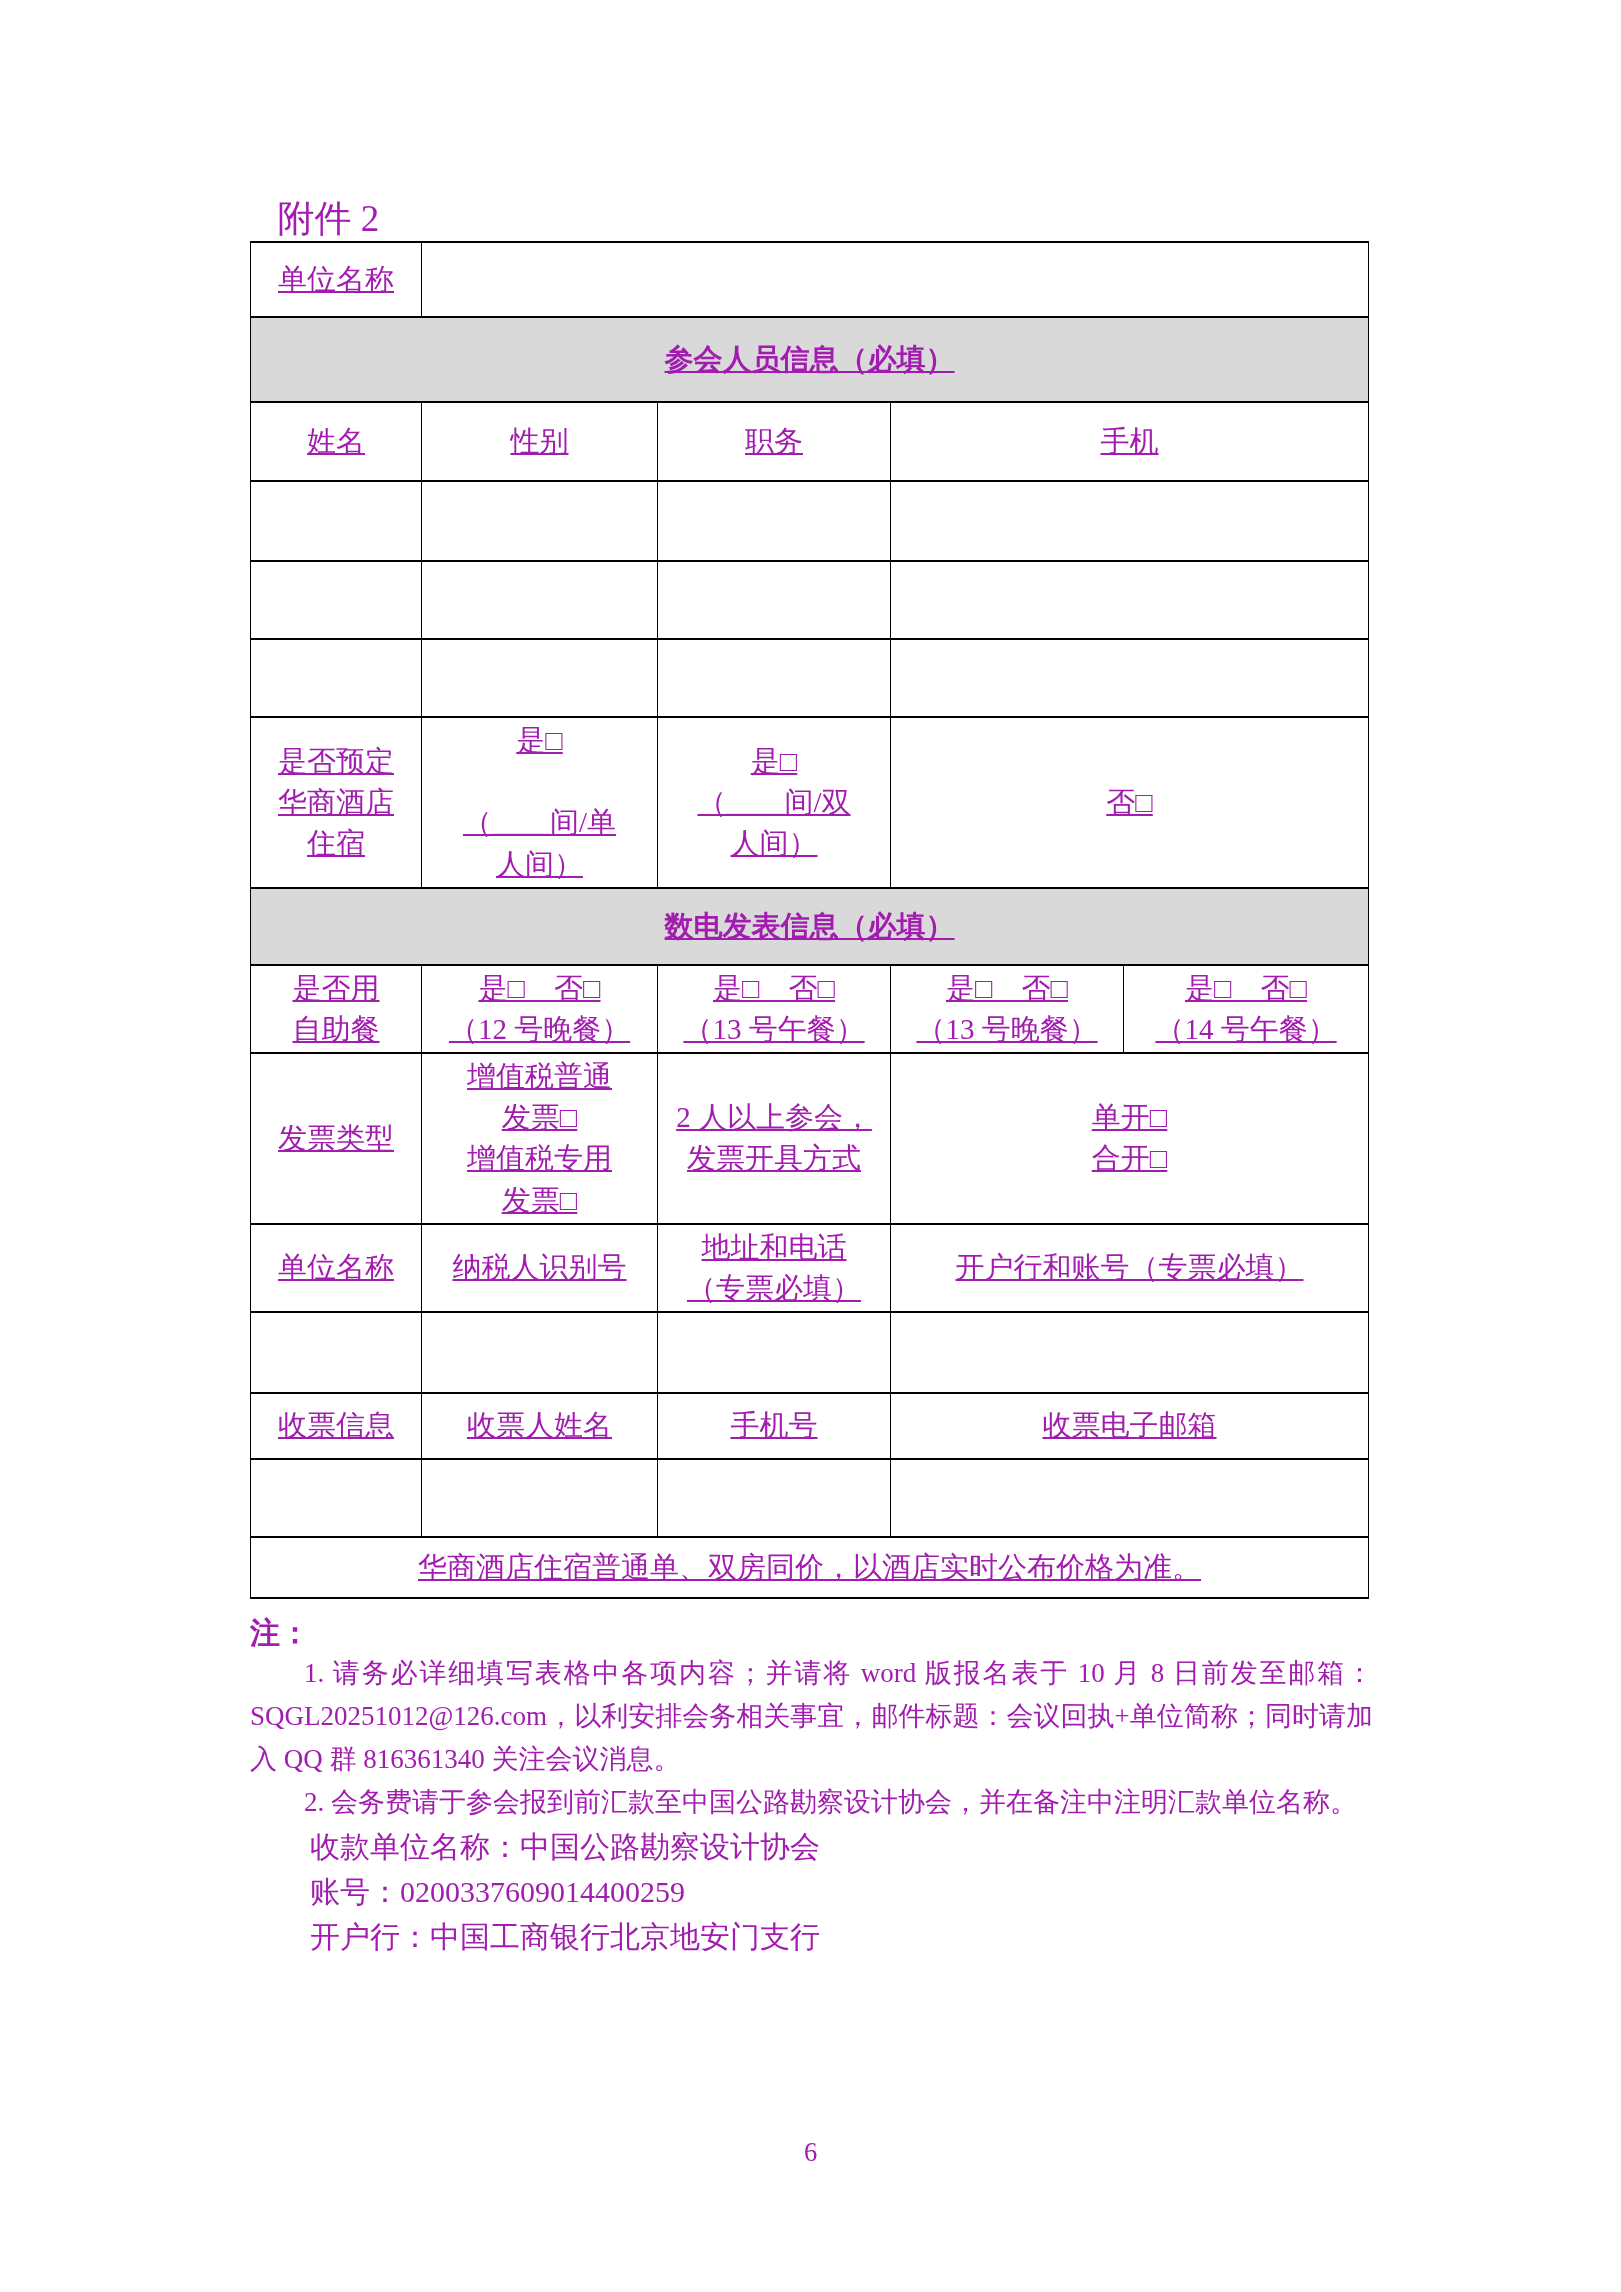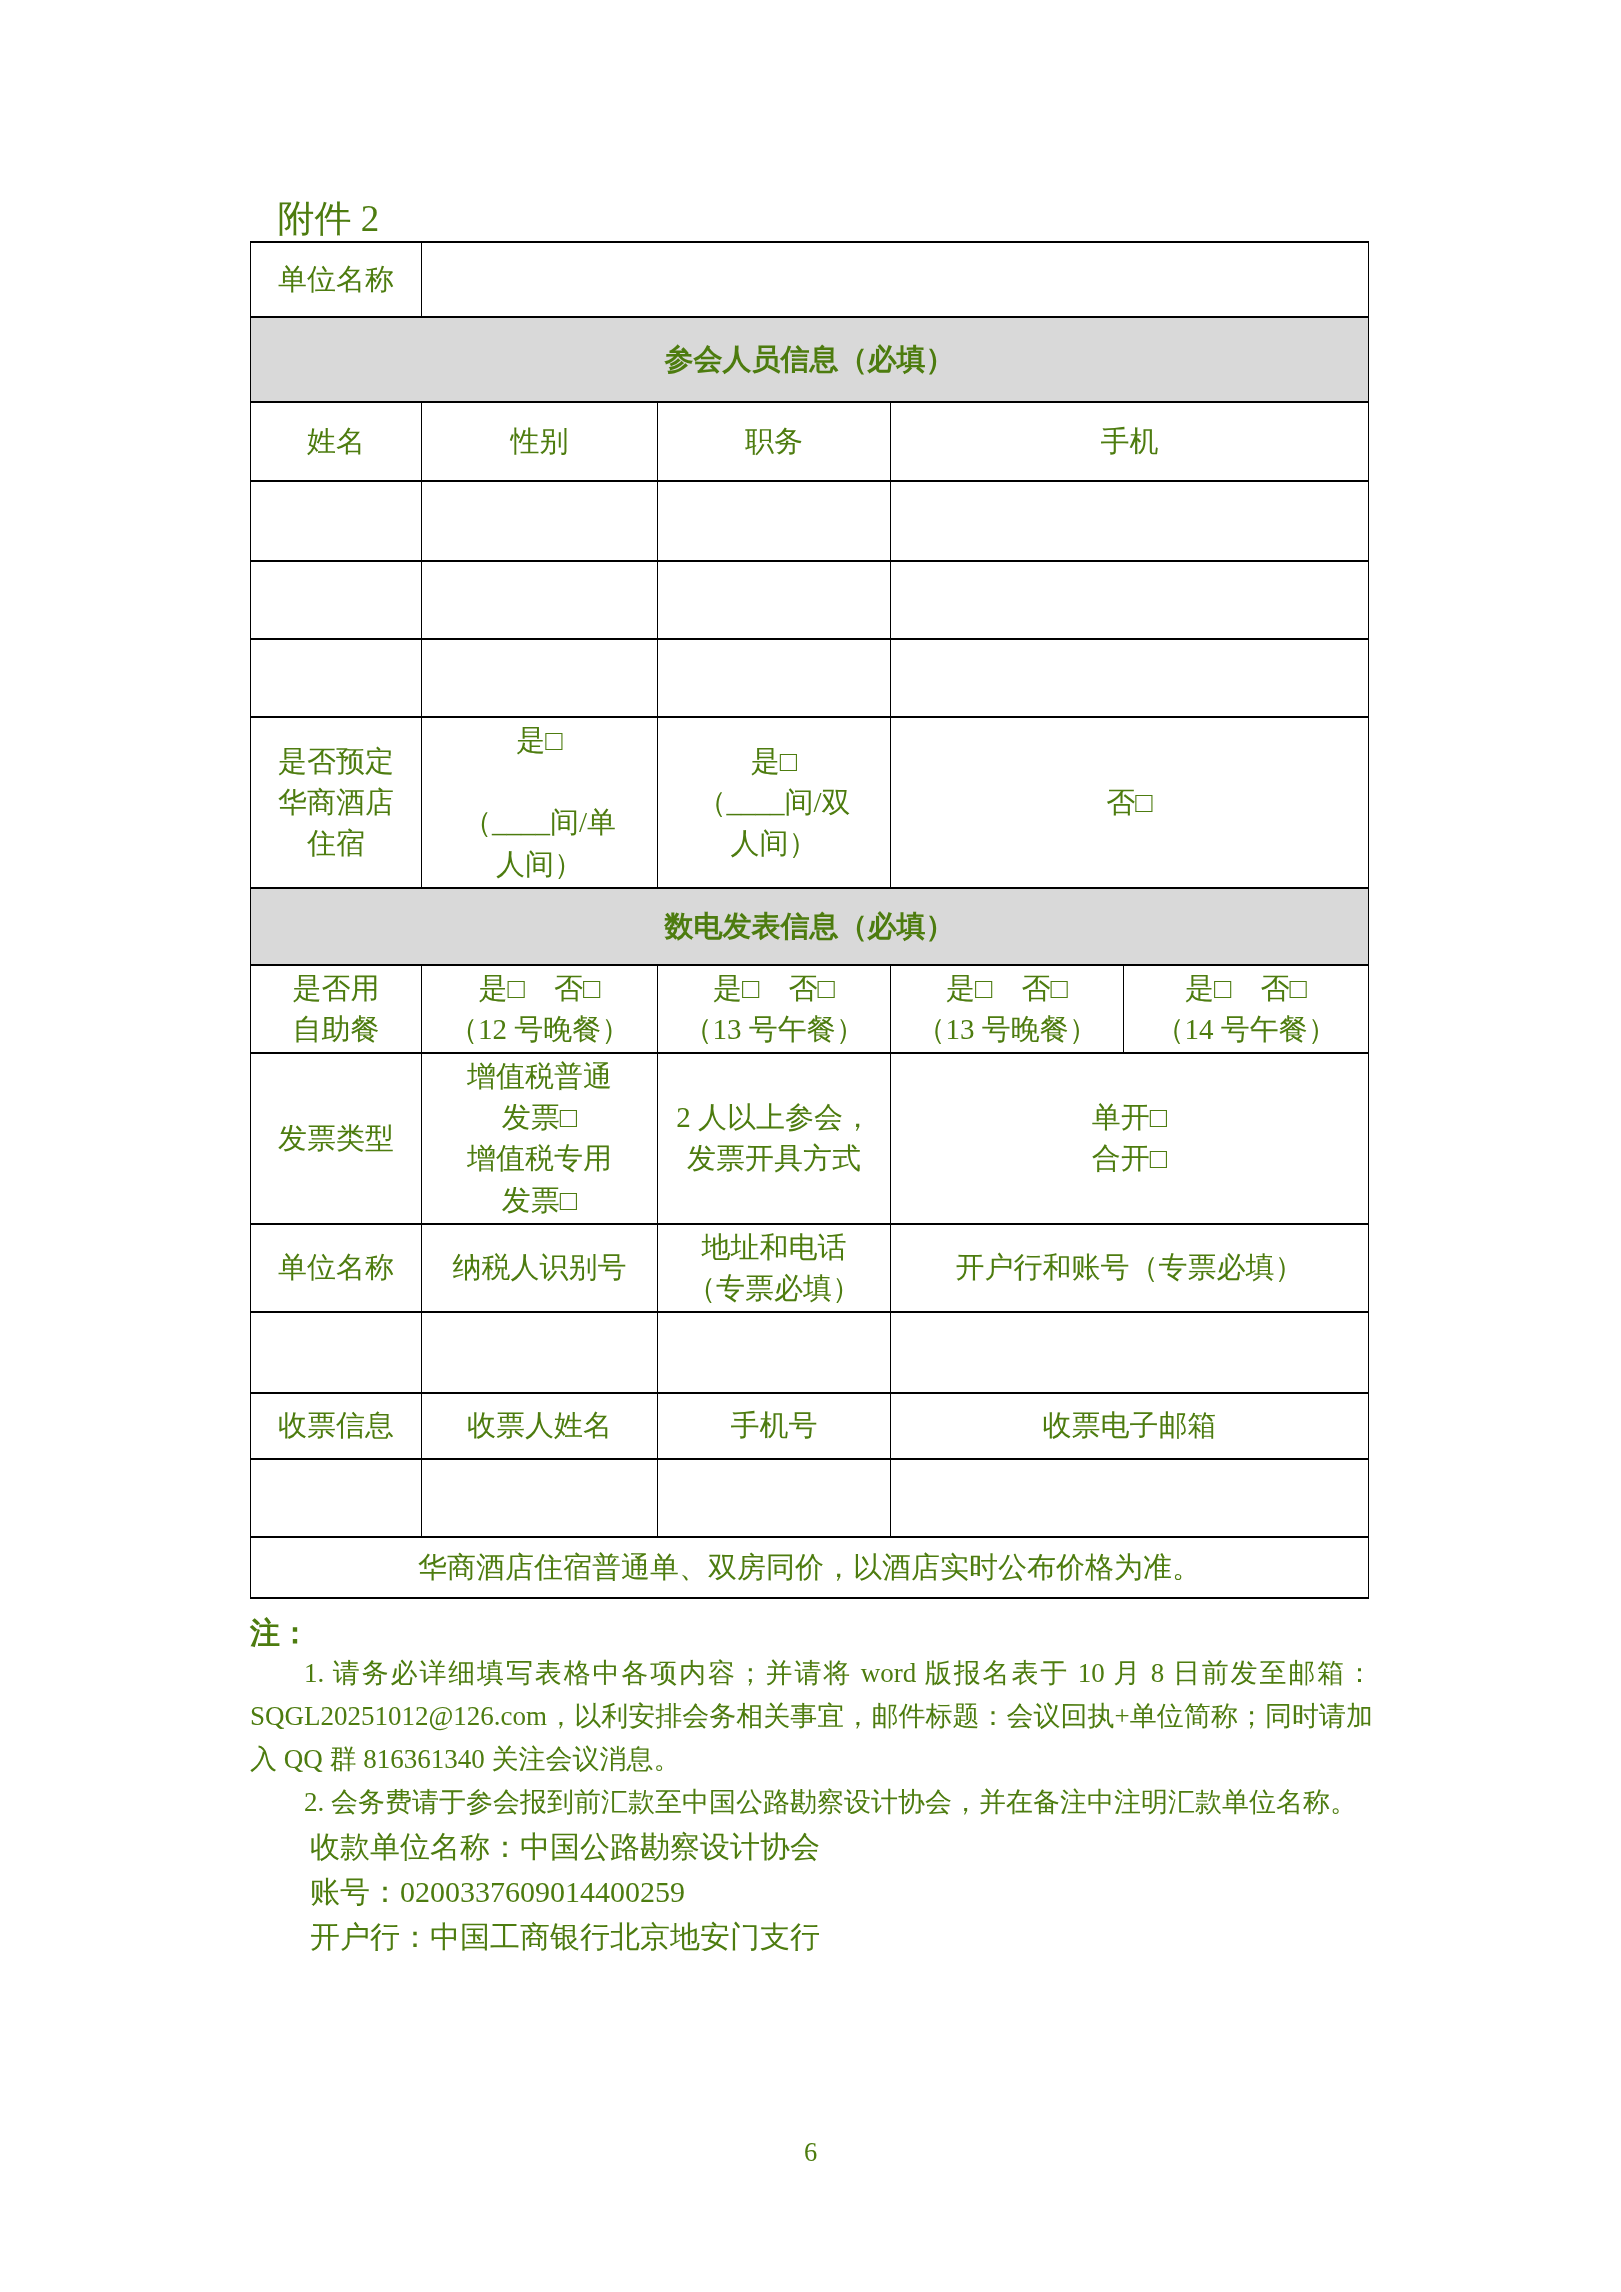--- a/index.html
+++ b/index.html
@@ -4,7 +4,7 @@
 <style>
   html,body{margin:0;padding:0;background:#888;}
   .page{
-    width:1621px;height:2293px;background:#ffffff;color:#4d7c0f;
+    width:1621px;height:2293px;background:#ffffff;color:#a21caf;
     font-family:"Liberation Serif","DejaVu Serif",serif;
     position:relative;box-sizing:border-box;
     padding:196px 249px 0 250px;overflow:hidden;

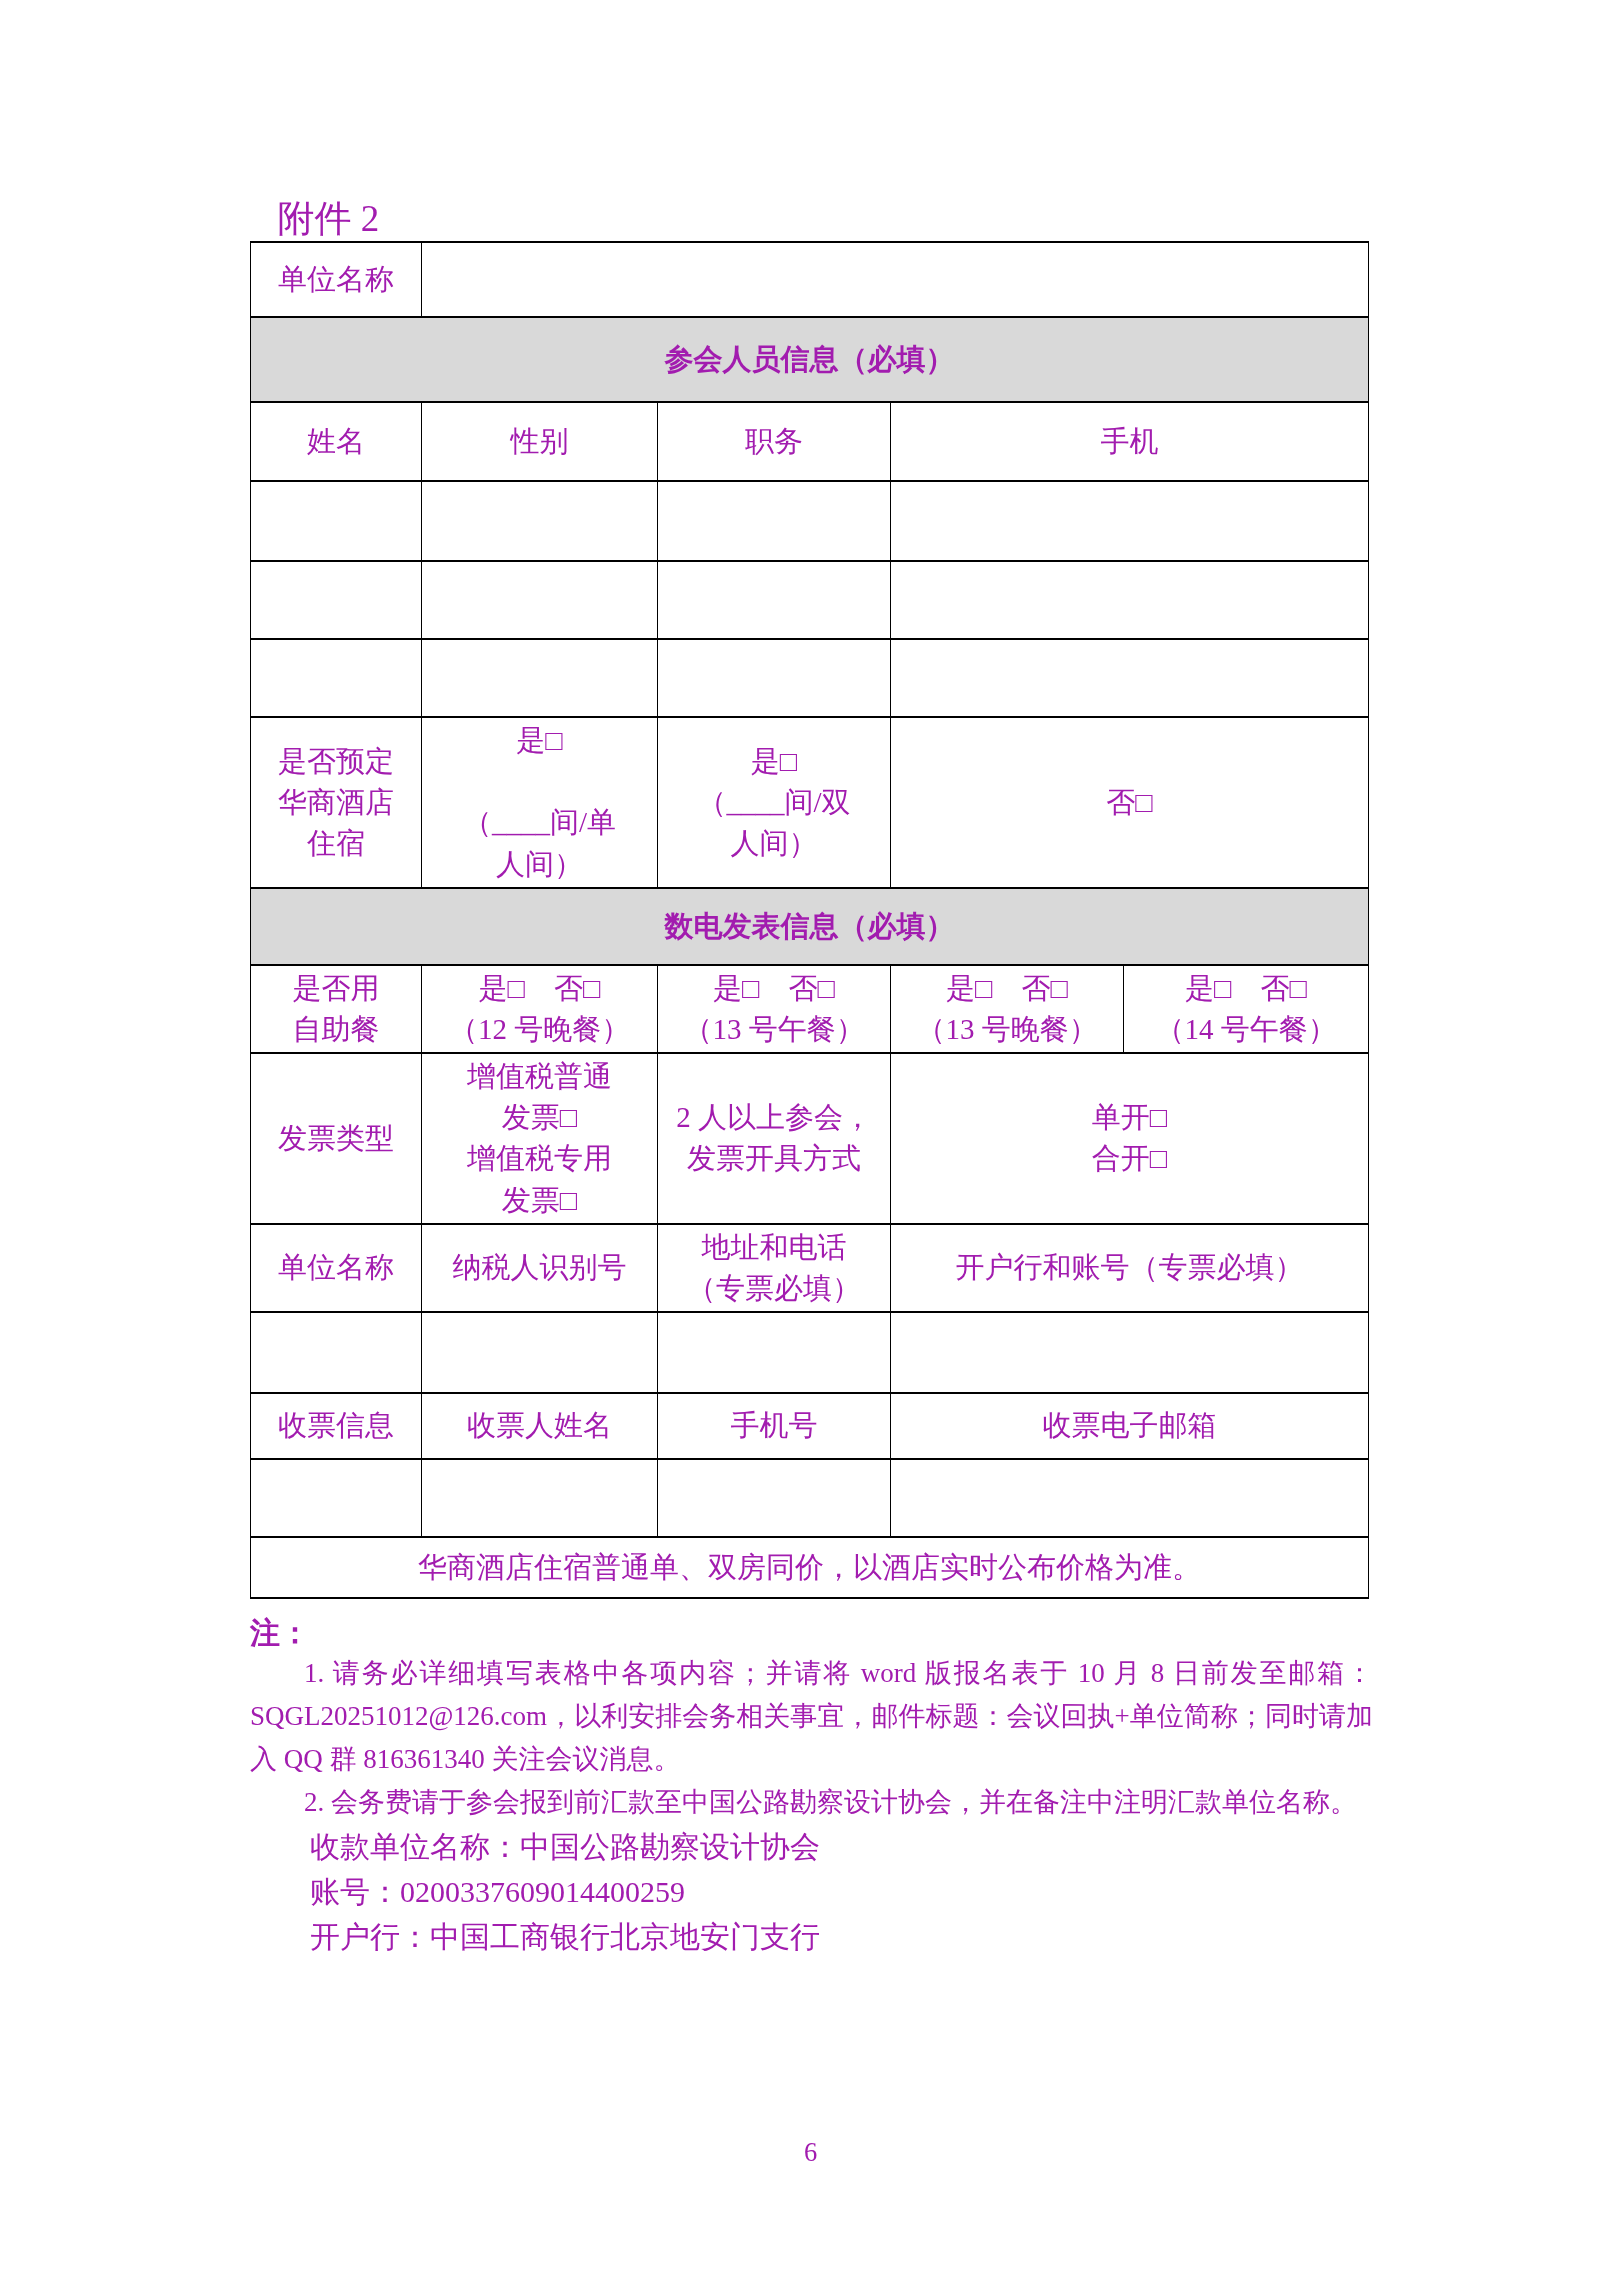--- a/index.html
+++ b/index.html
@@ -25,6 +25,7 @@
     white-space:pre-line;
     padding:2px 5.9px;box-sizing:border-box;
     overflow:hidden;
+    text-decoration:underline;
   }
   td.sect{background:#d9d9d9;font-weight:bold;}
   td.lft{text-align:left;padding-left:11.8px;margin-top:29px;}

